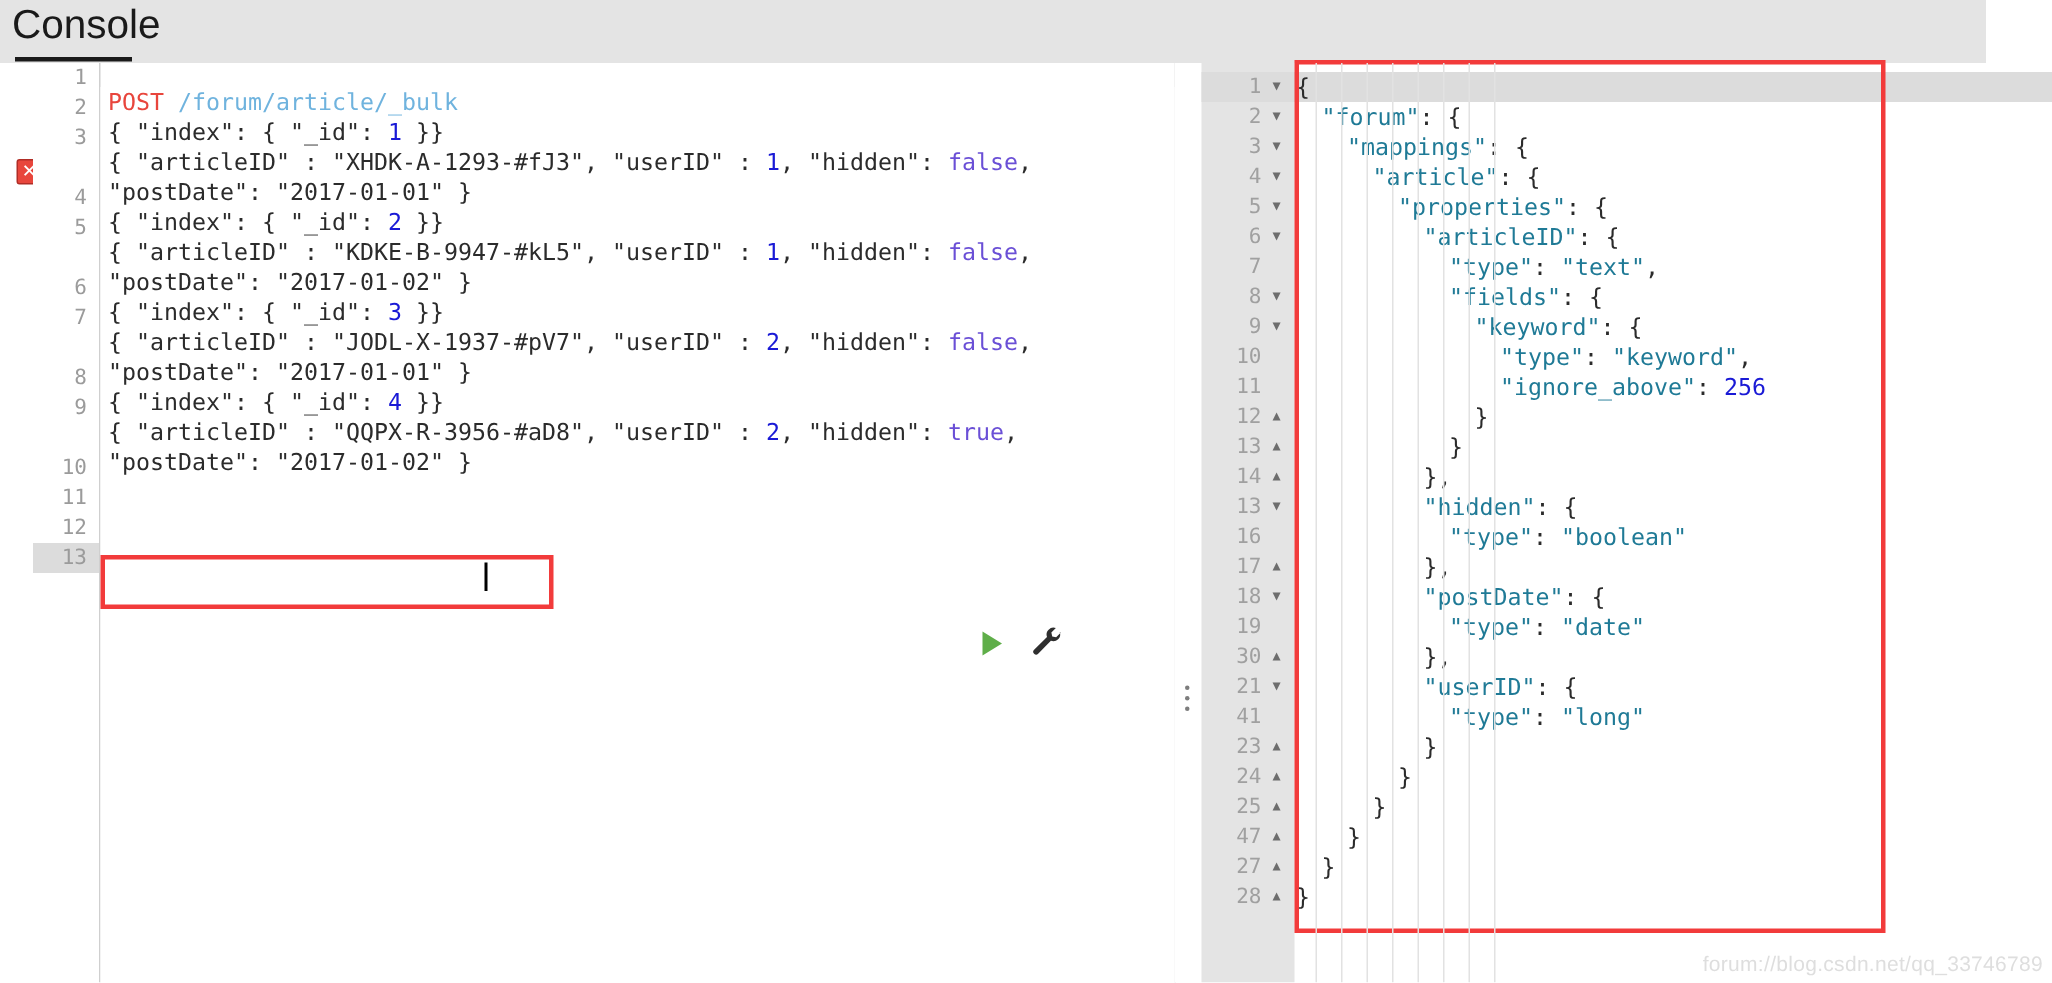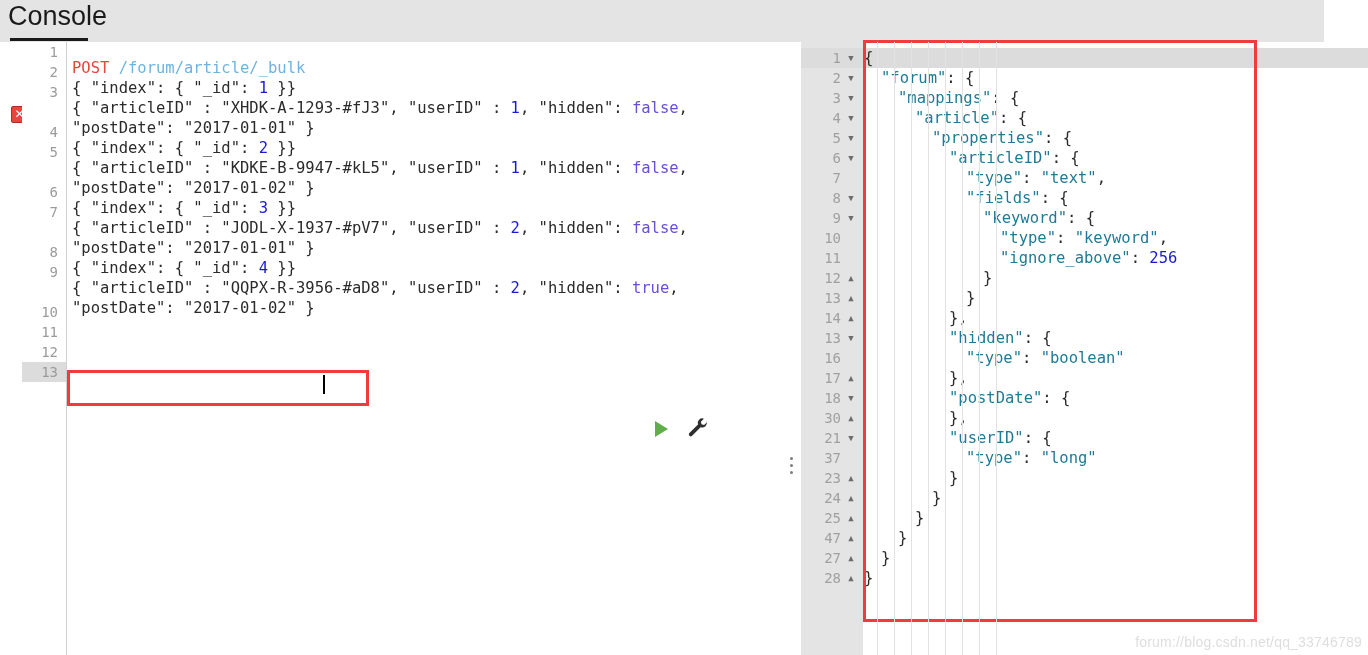--- a/index.html
+++ b/index.html
@@ -370,6 +370,7 @@
         <div class="rrow"><span class="rnum">16</span><span class="rcode" style="left: 165px;"><span class="j-key">"type"</span><span class="j-p">: </span><span class="j-str">"boolean"</span></span></div>
         <div class="rrow"><span class="rnum">17</span><span class="rfold">▲</span><span class="rcode" style="left: 148px;"><span class="j-p">},</span></span></div>
         <div class="rrow"><span class="rnum">18</span><span class="rfold">▼</span><span class="rcode" style="left: 148px;"><span class="j-key">"postDate"</span><span class="j-p">: {</span></span></div>
+        <div class="rrow"><span class="rnum">19</span><span class="rcode" style="left: 165px;"><span class="j-key">"type"</span><span class="j-p">: </span><span class="j-str">"date"</span></span></div>
         <div class="rrow"><span class="rnum">30</span><span class="rfold">▲</span><span class="rcode" style="left: 148px;"><span class="j-p">},</span></span></div>
         <div class="rrow"><span class="rnum">21</span><span class="rfold">▼</span><span class="rcode" style="left: 148px;"><span class="j-key">"userID"</span><span class="j-p">: {</span></span></div>
         <div class="rrow"><span class="rnum">37</span><span class="rcode" style="left: 165px;"><span class="j-key">"type"</span><span class="j-p">: </span><span class="j-str">"long"</span></span></div>

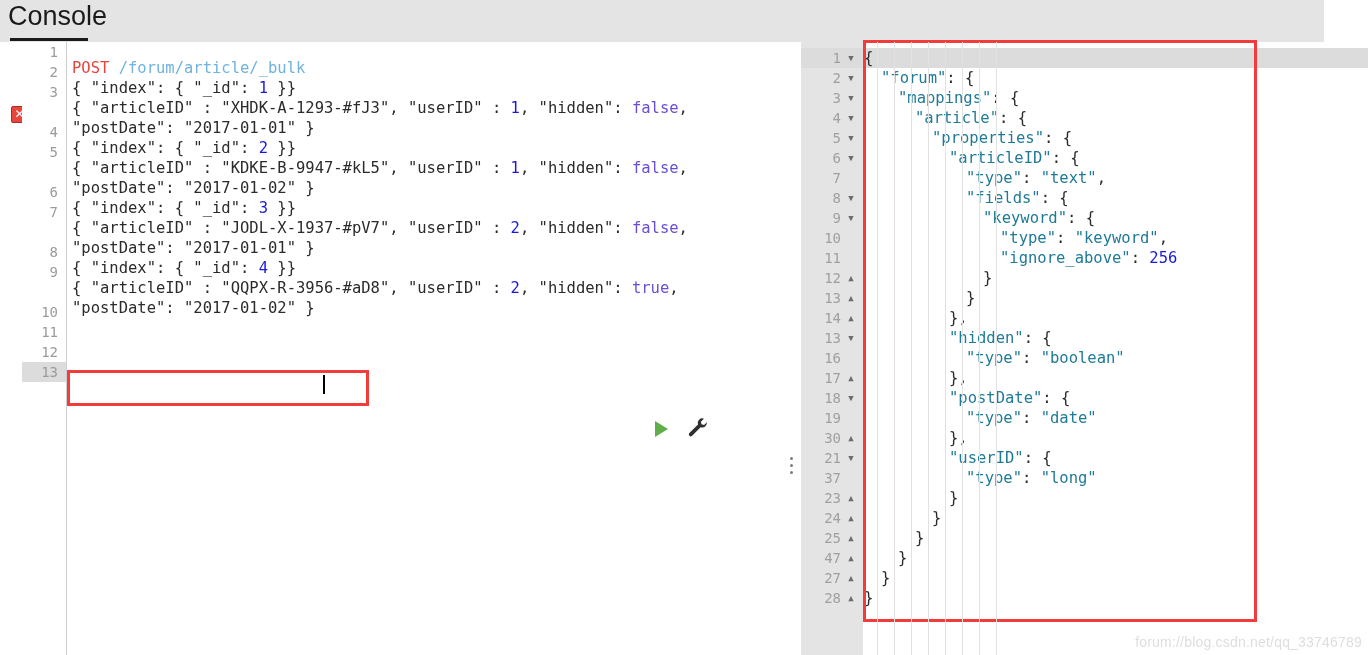--- a/index.html
+++ b/index.html
@@ -373,7 +373,7 @@
         <div class="rrow"><span class="rnum">19</span><span class="rcode" style="left: 165px;"><span class="j-key">"type"</span><span class="j-p">: </span><span class="j-str">"date"</span></span></div>
         <div class="rrow"><span class="rnum">30</span><span class="rfold">▲</span><span class="rcode" style="left: 148px;"><span class="j-p">},</span></span></div>
         <div class="rrow"><span class="rnum">21</span><span class="rfold">▼</span><span class="rcode" style="left: 148px;"><span class="j-key">"userID"</span><span class="j-p">: {</span></span></div>
-        <div class="rrow"><span class="rnum">37</span><span class="rcode" style="left: 165px;"><span class="j-key">"type"</span><span class="j-p">: </span><span class="j-str">"long"</span></span></div>
+        <div class="rrow"><span class="rnum">41</span><span class="rcode" style="left: 165px;"><span class="j-key">"type"</span><span class="j-p">: </span><span class="j-str">"long"</span></span></div>
         <div class="rrow"><span class="rnum">23</span><span class="rfold">▲</span><span class="rcode" style="left: 148px;"><span class="j-p">}</span></span></div>
         <div class="rrow"><span class="rnum">24</span><span class="rfold">▲</span><span class="rcode" style="left: 131px;"><span class="j-p">}</span></span></div>
         <div class="rrow"><span class="rnum">25</span><span class="rfold">▲</span><span class="rcode" style="left: 114px;"><span class="j-p">}</span></span></div>

